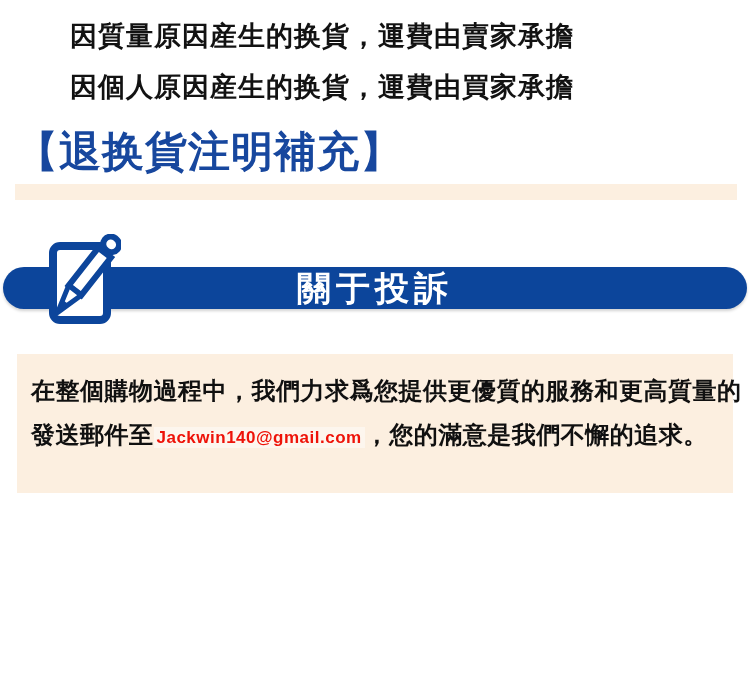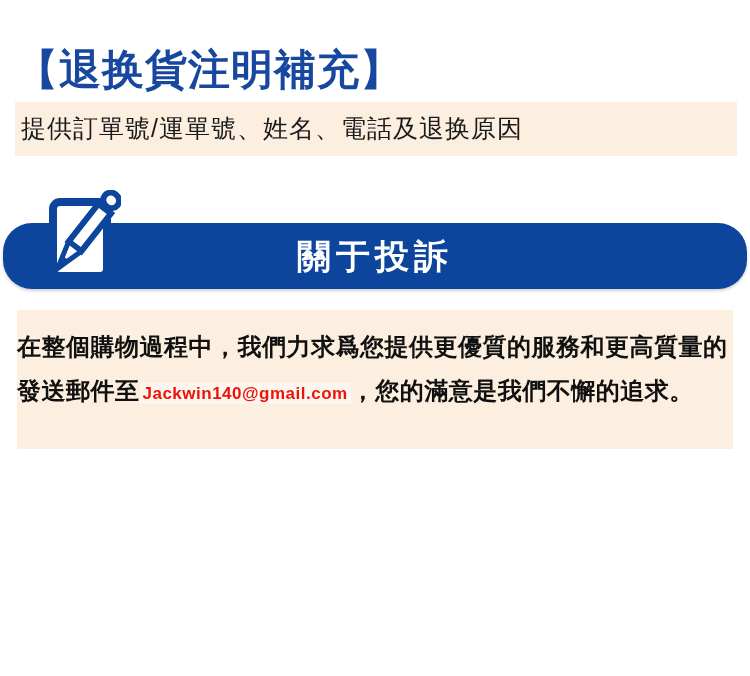--- a/index.html
+++ b/index.html
@@ -58,6 +58,7 @@
 <body>
 
 <div class="top-notes">
+  <p class="note-line">因質量原因産生的换貨，運費由賣家承擔</p>
 </div>
 
 <h2 class="section-heading">【退换貨注明補充】</h2>

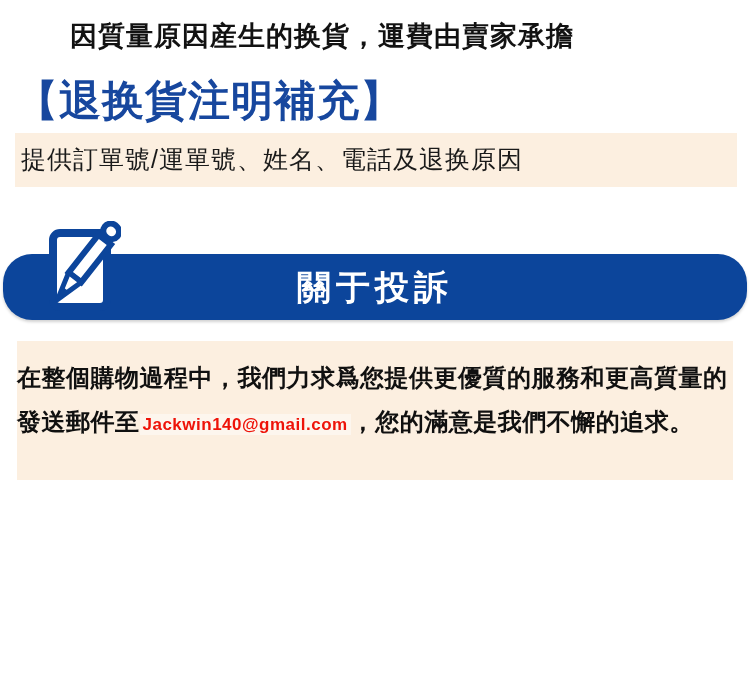--- a/index.html
+++ b/index.html
@@ -59,6 +59,7 @@
 
 <div class="top-notes">
   <p class="note-line">因質量原因産生的换貨，運費由賣家承擔</p>
+  <p class="note-line">因個人原因産生的换貨，運費由買家承擔</p>
 </div>
 
 <h2 class="section-heading">【退换貨注明補充】</h2>

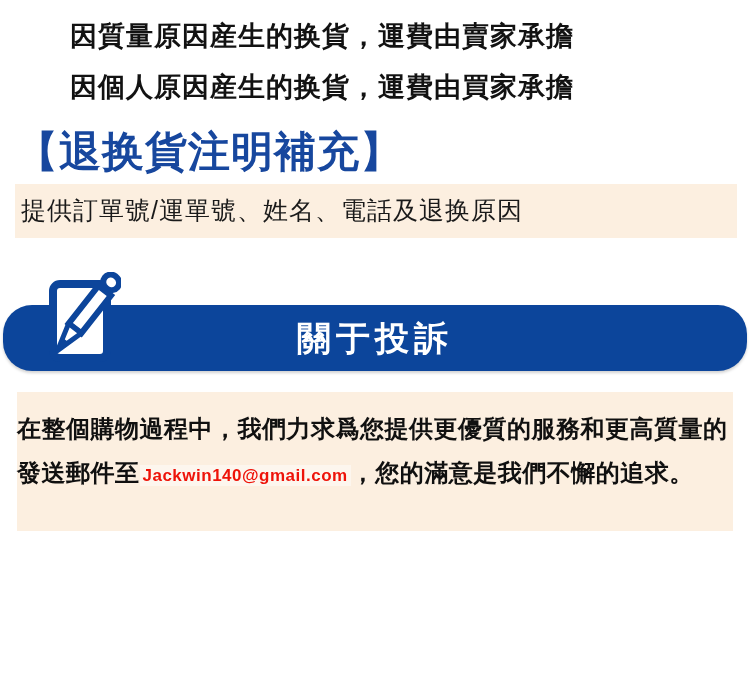--- a/index.html
+++ b/index.html
@@ -65,7 +65,6 @@
 <h2 class="section-heading">【退换貨注明補充】</h2>
 
 <div class="cream-box">
-  <p class="box-line">提供訂單號/運單號、姓名、電話及退换原因</p>
 </div>
 
 <div class="banner-wrap">

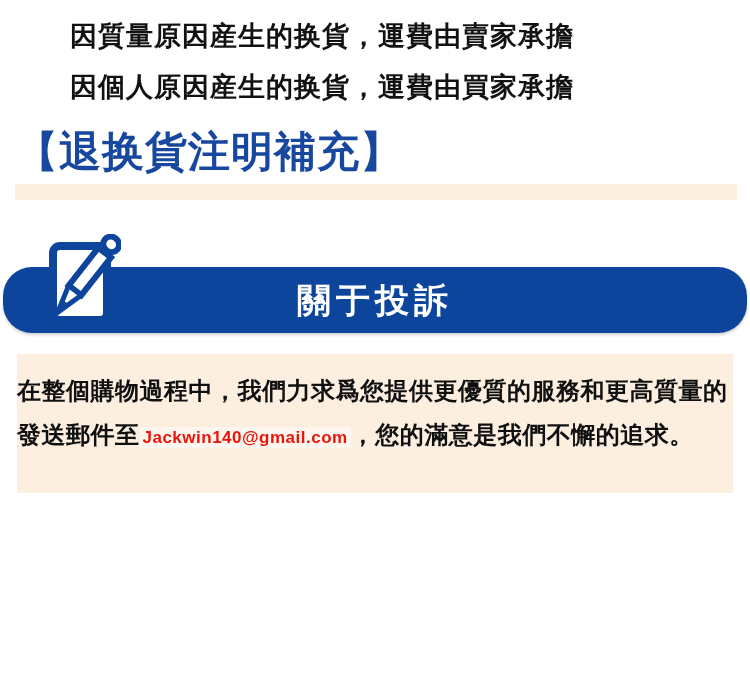--- a/index.html
+++ b/index.html
@@ -30,7 +30,7 @@
 
   .banner-wrap{position:relative;margin:67px 3px 0 3px;height:58px;}
   .banner{
-    height:66px;border-radius:29px;background:#0c459b;
+    height:42px;border-radius:29px;background:#0c459b;
     display:flex;align-items:center;justify-content:center;
     box-shadow:0 2px 3px rgba(0,0,0,0.18);
   }

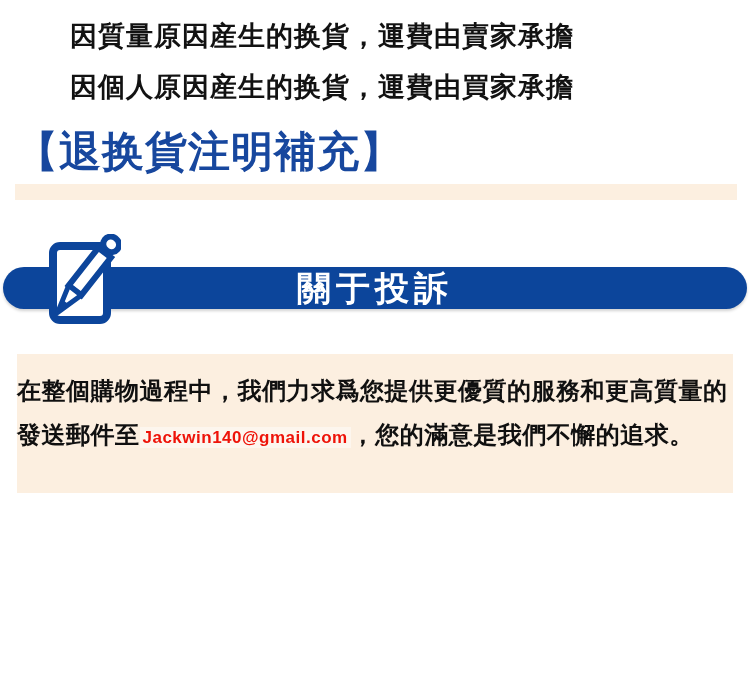--- a/index.html
+++ b/index.html
@@ -43,7 +43,7 @@
   }
 
   .complaint-box{
-    margin:29px 17px 0 17px;background:#fcefe0;padding:15px 14px 33px 0;
+    margin:29px 17px 0 17px;background:#fcefe0;padding:15px 14px 33px 14px;
   }
   .complaint-box .para-line{
     margin:0;font-size:24px;line-height:44px;font-weight:600;color:#101010;

